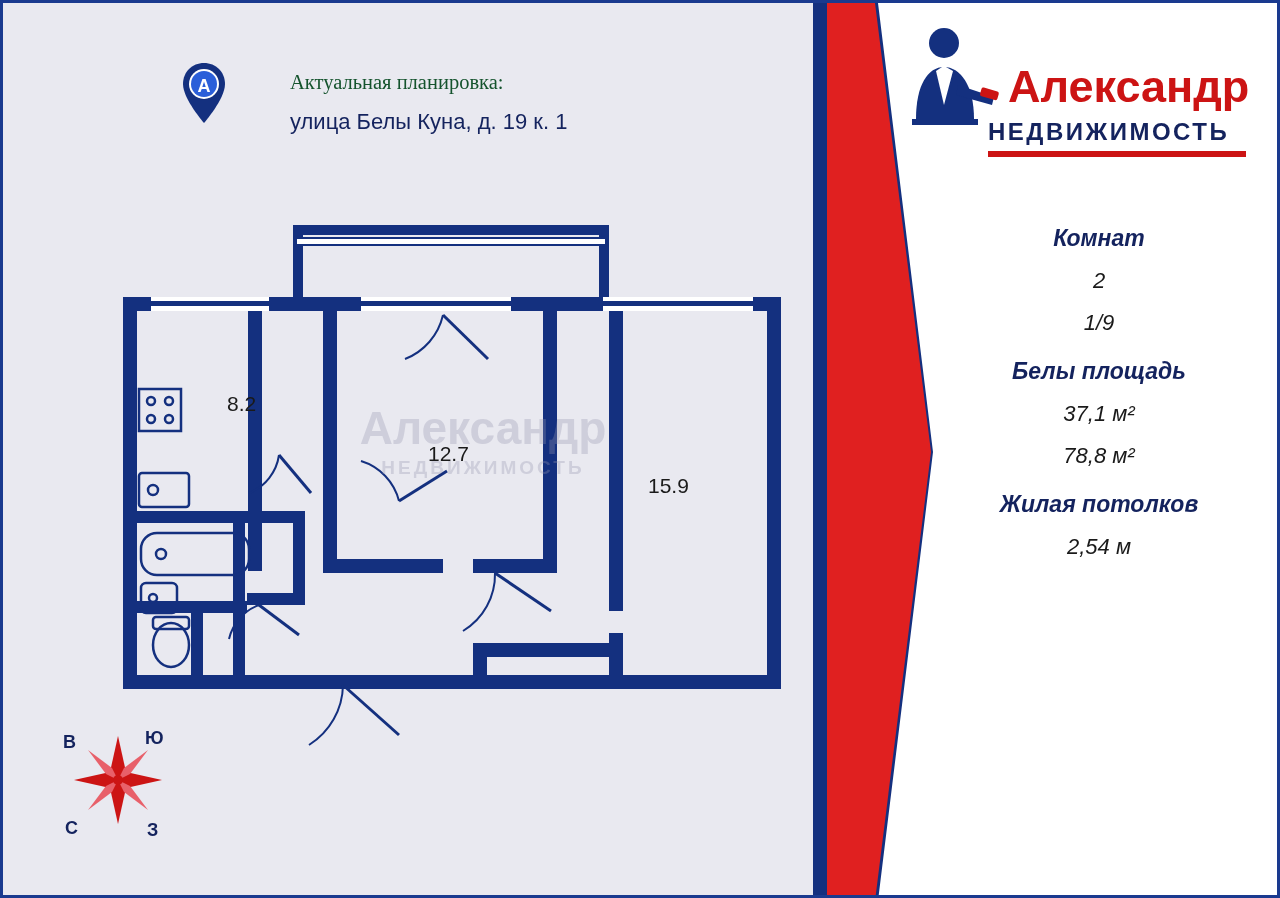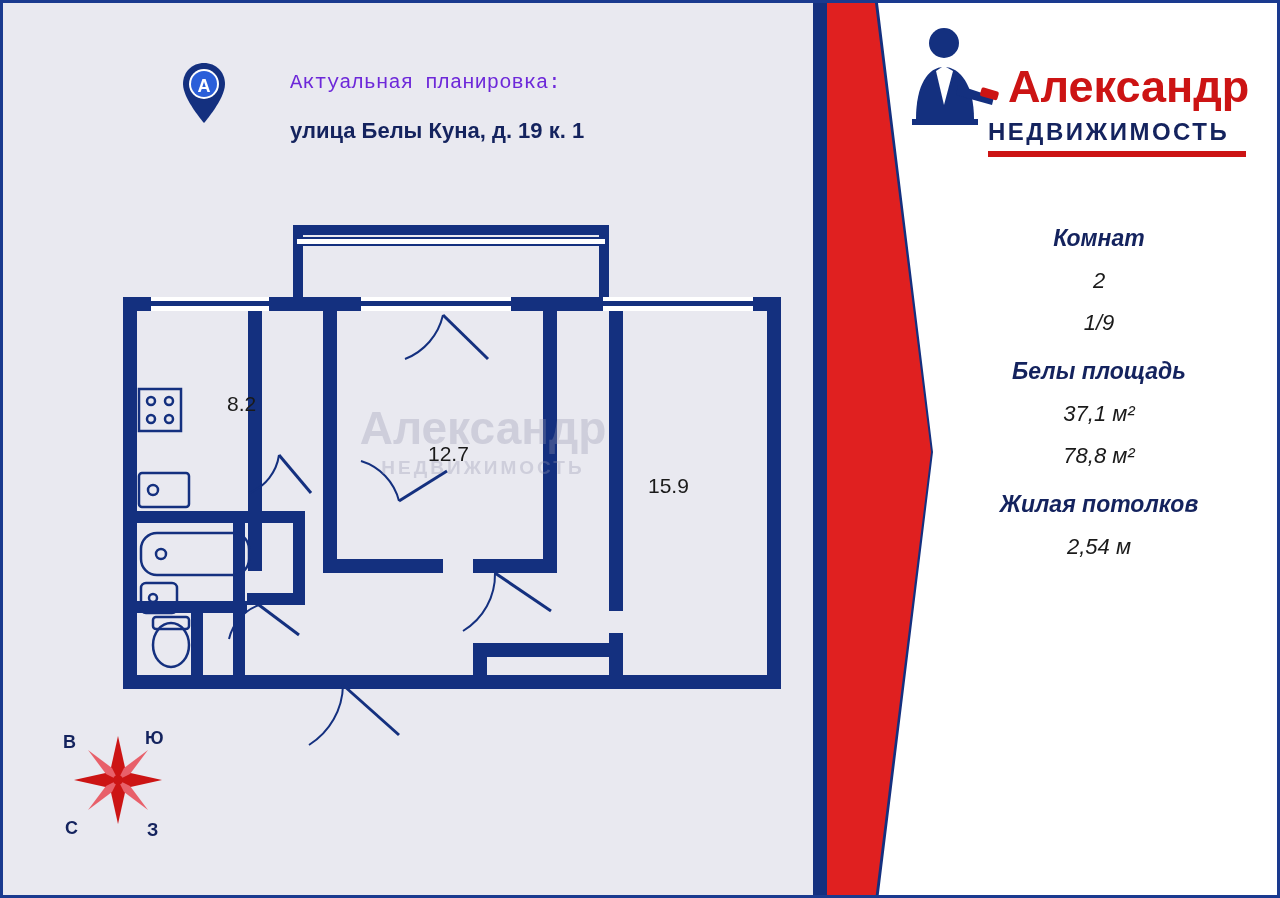--- a/index.html
+++ b/index.html
@@ -44,9 +44,9 @@
   }
   .title-sub {
     font-size: 20.5px;
-    color: #6d28d9;
-    margin-bottom: 24px;
-    font-family: Liberation Mono, monospace;
+    color: #14532d;
+    margin-bottom: 15px;
+    font-family: Liberation Serif, serif;
   }
   .title-main {
     font-size: 22px;

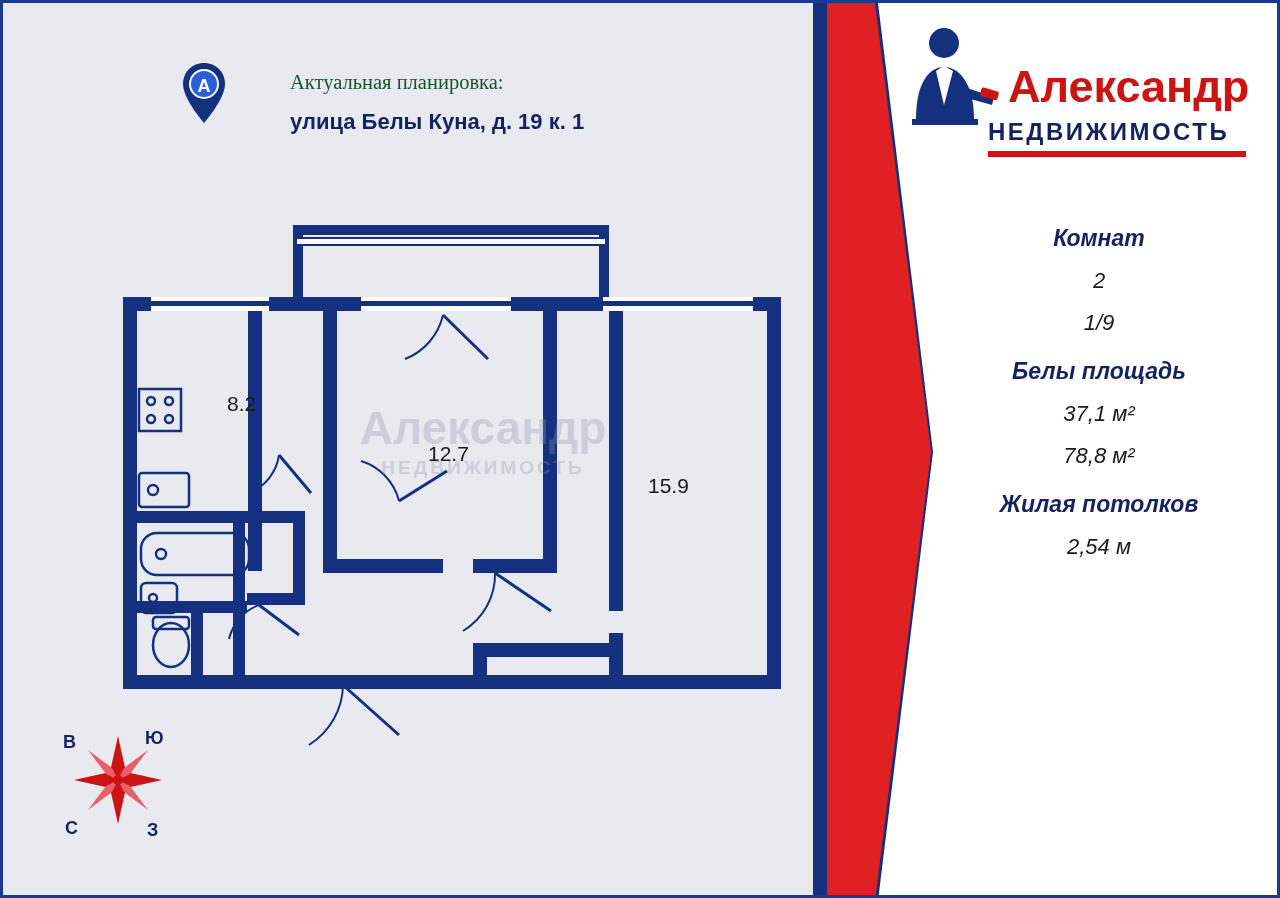--- a/index.html
+++ b/index.html
@@ -50,7 +50,7 @@
   }
   .title-main {
     font-size: 22px;
-    font-weight: bold;
+    font-weight: normal;
     color: #14235e;
     font-family: "Liberation Sans", sans-serif;
   }

